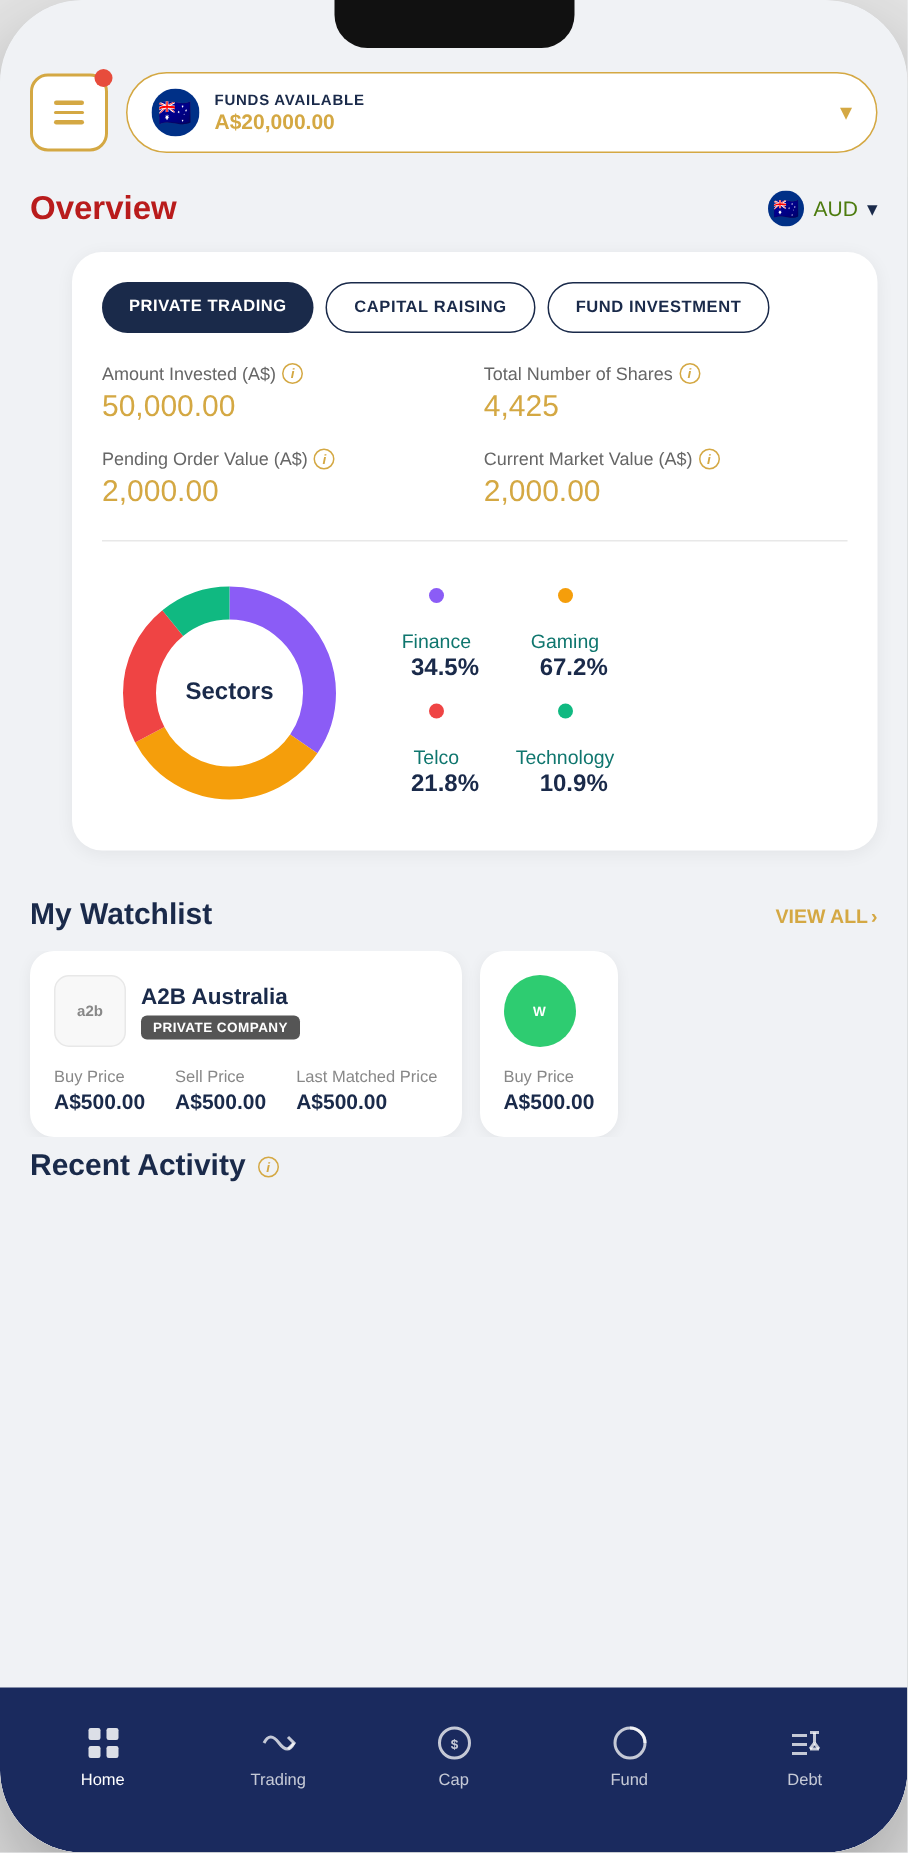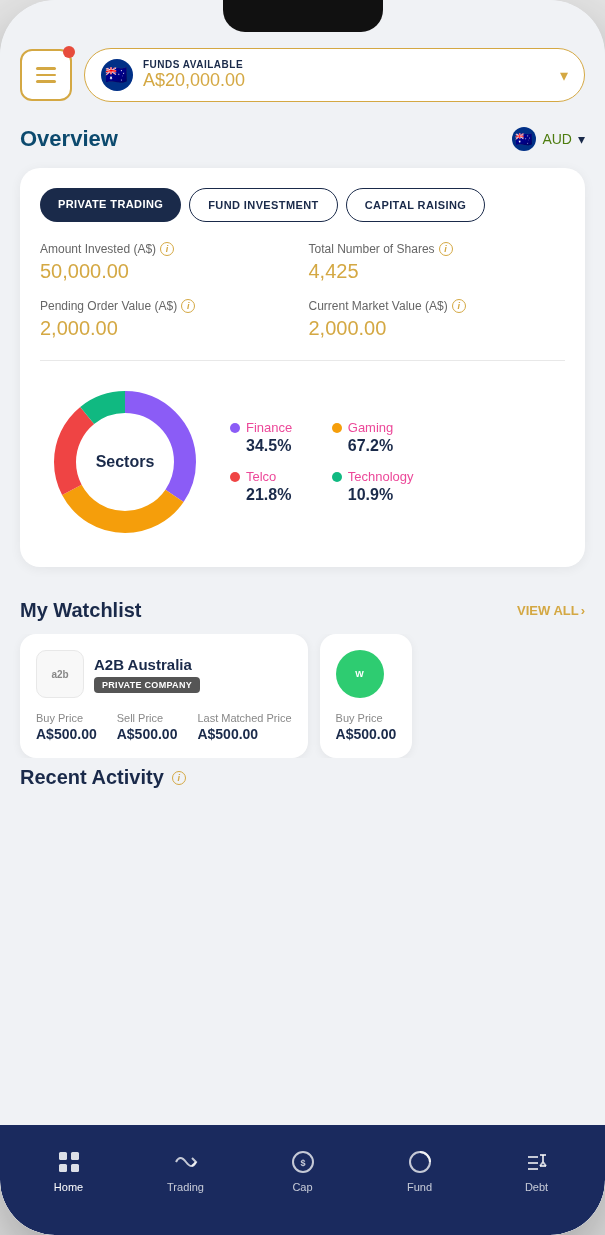--- a/index.html
+++ b/index.html
@@ -118,8 +118,8 @@
       letter-spacing: 0.5px;
     }
     .funds-amount {
-      font-size: 18px;
-      font-weight: 400;
+      font-size: 14px;
+      font-weight: 700;
       color: #d4a843;
     }
     .chevron-down {

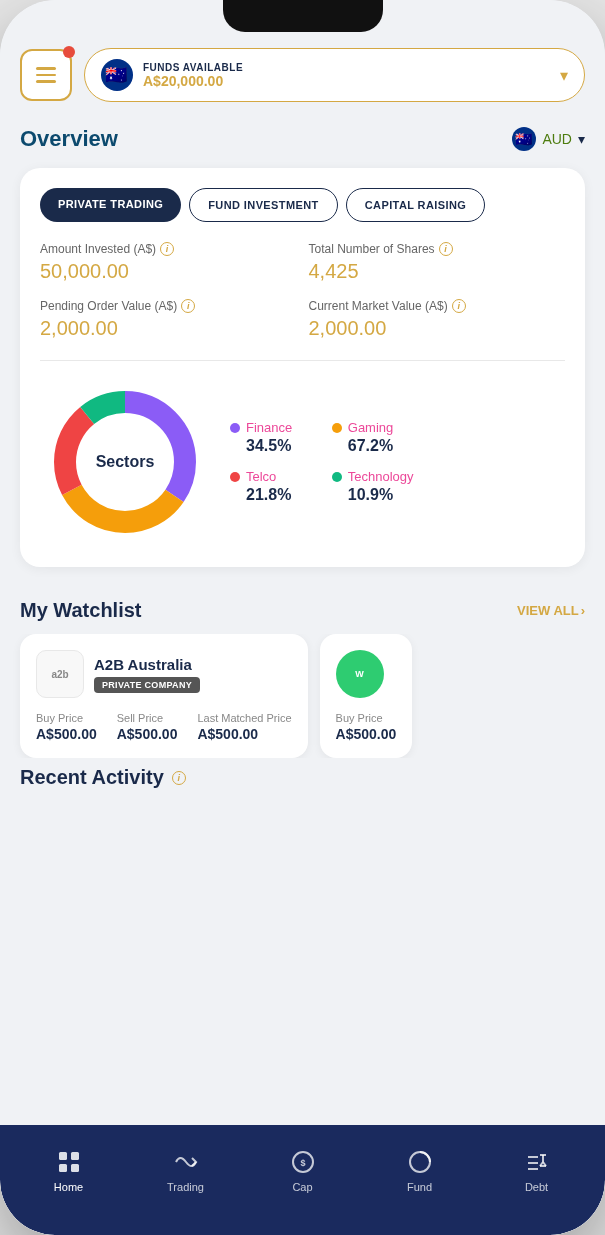--- a/index.html
+++ b/index.html
@@ -140,7 +140,7 @@
     .overview-title {
       font-size: 22px;
       font-weight: 700;
-      color: #0c4a6e;
+      color: #b91c1c;
     }
     .currency-selector {
       display: flex;

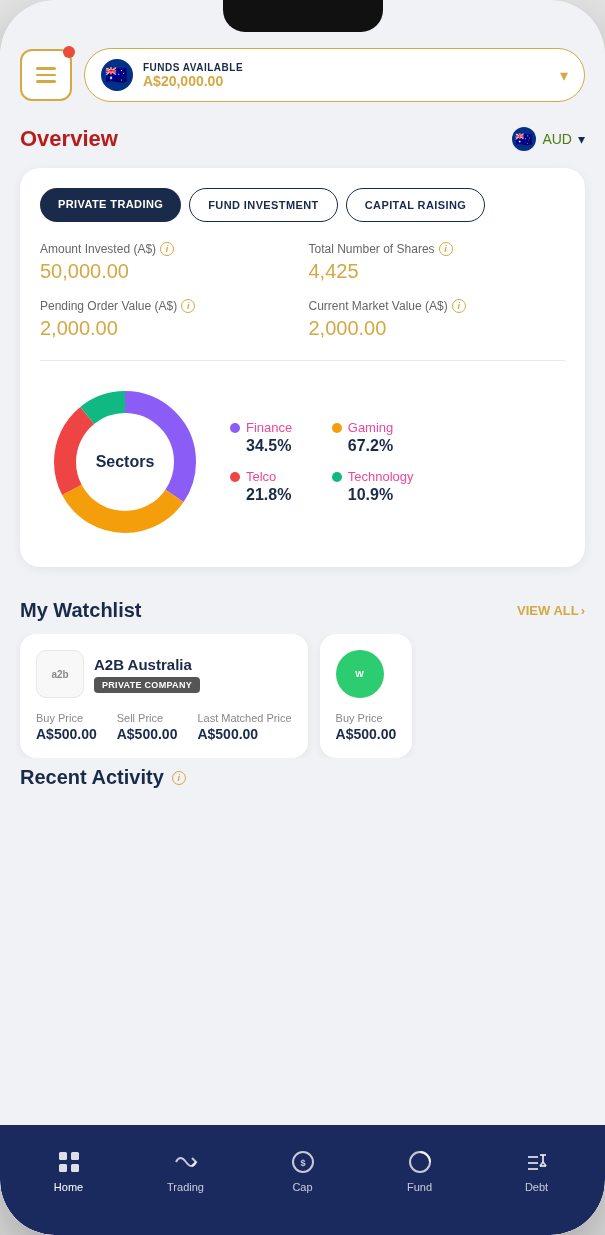--- a/index.html
+++ b/index.html
@@ -159,6 +159,7 @@
       border-radius: 20px;
       padding: 20px;
       box-shadow: 0 2px 12px rgba(0,0,0,0.06);
+      margin-left: 28px;
     }
     
     .tabs-row {

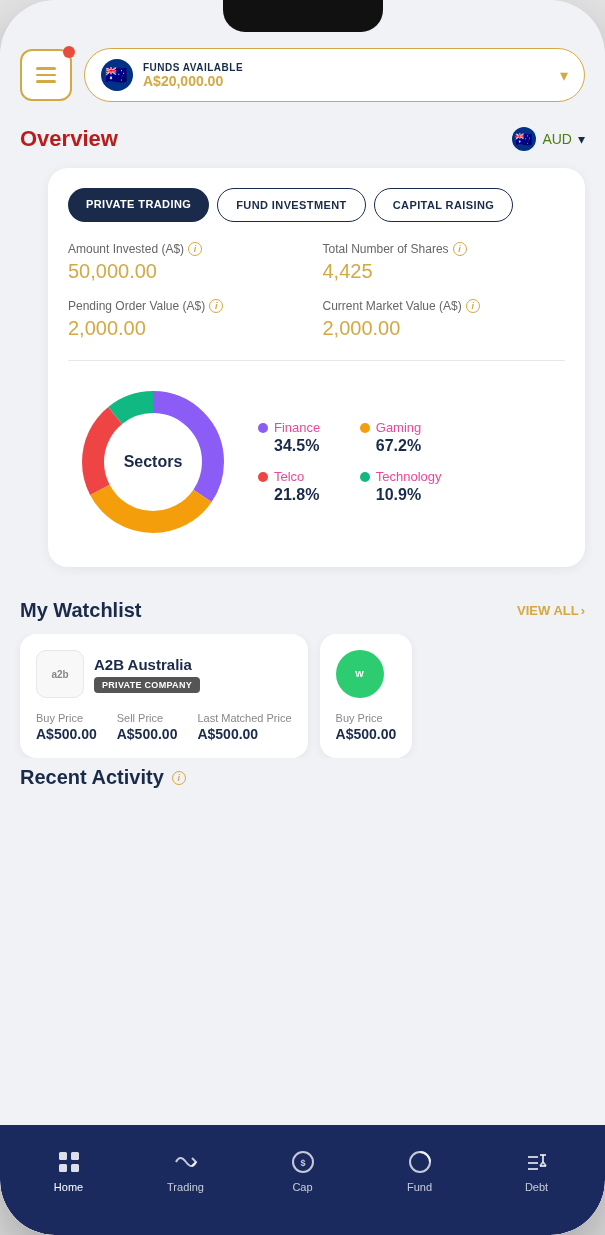--- a/index.html
+++ b/index.html
@@ -497,8 +497,8 @@
 
         <div class="tabs-row">
           <div class="tab tab-active">PRIVATE TRADING</div>
+          <div class="tab tab-outline">CAPITAL RAISING</div>
           <div class="tab tab-outline">FUND INVESTMENT</div>
-          <div class="tab tab-outline">CAPITAL RAISING</div>
         </div>
 
         <div class="stats-grid">

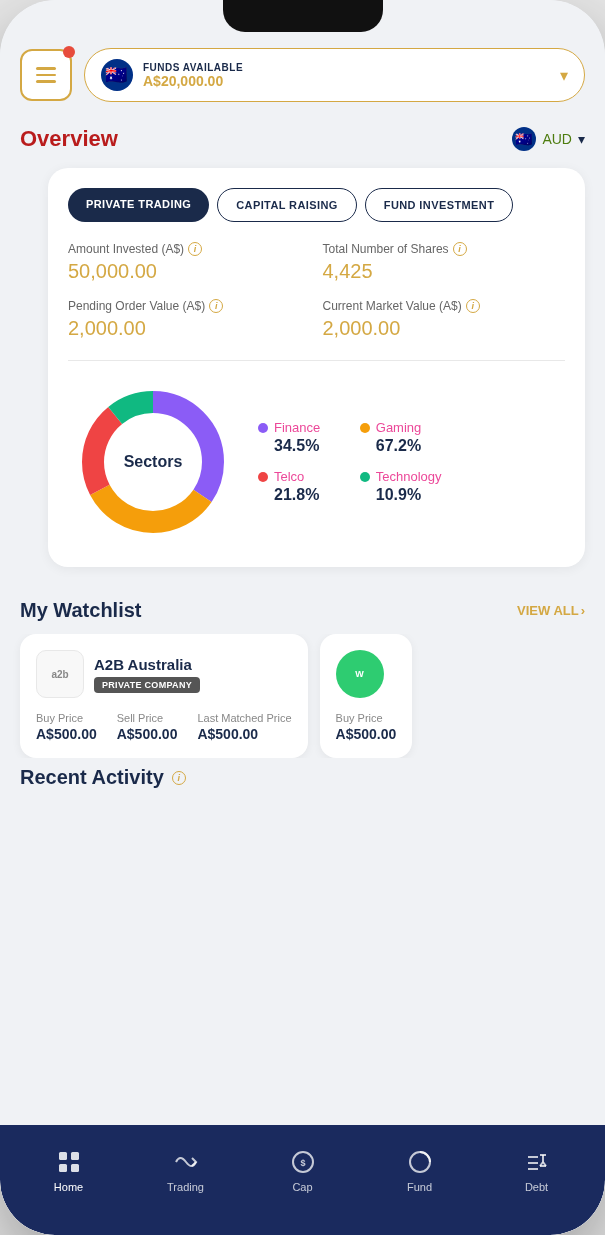--- a/index.html
+++ b/index.html
@@ -263,9 +263,10 @@
     .legend-header {
       display: flex;
       align-items: center;
-      gap: 6px;
+      gap: 18px;
       font-size: 13px;
-      color: #ec4899;
+      color: #0f766e;
+      flex-direction: column;
     }
     .legend-dot {
       width: 10px;

